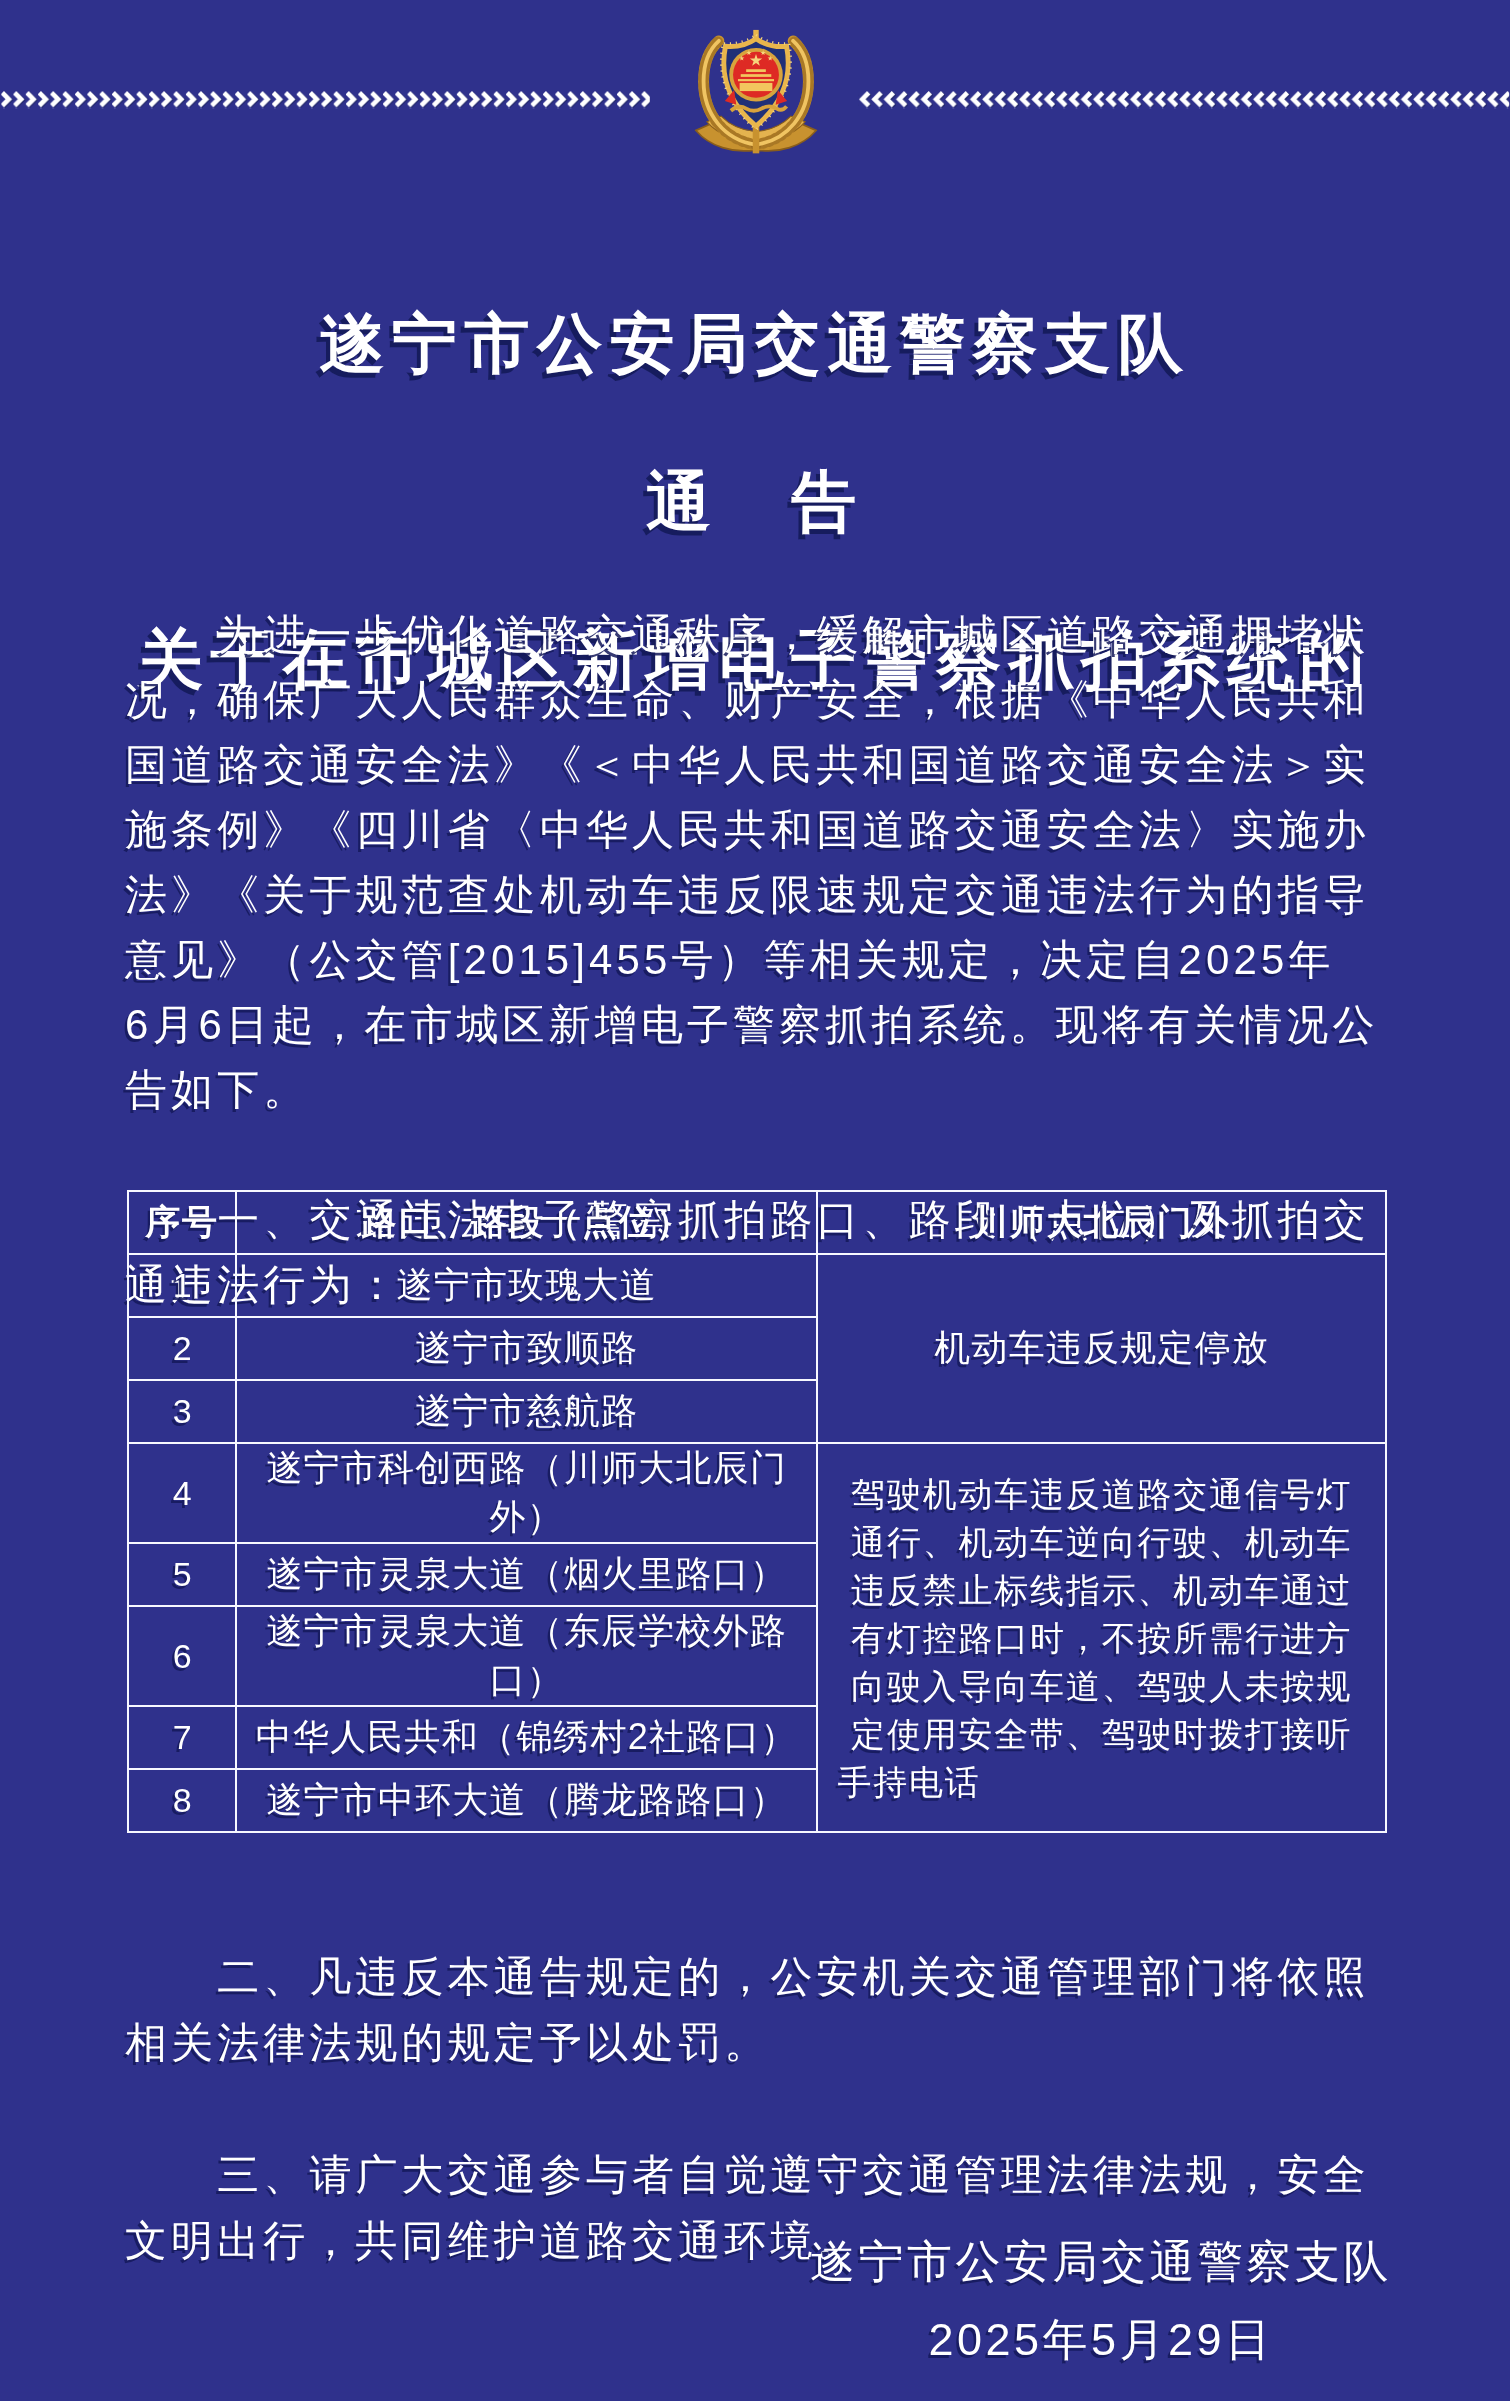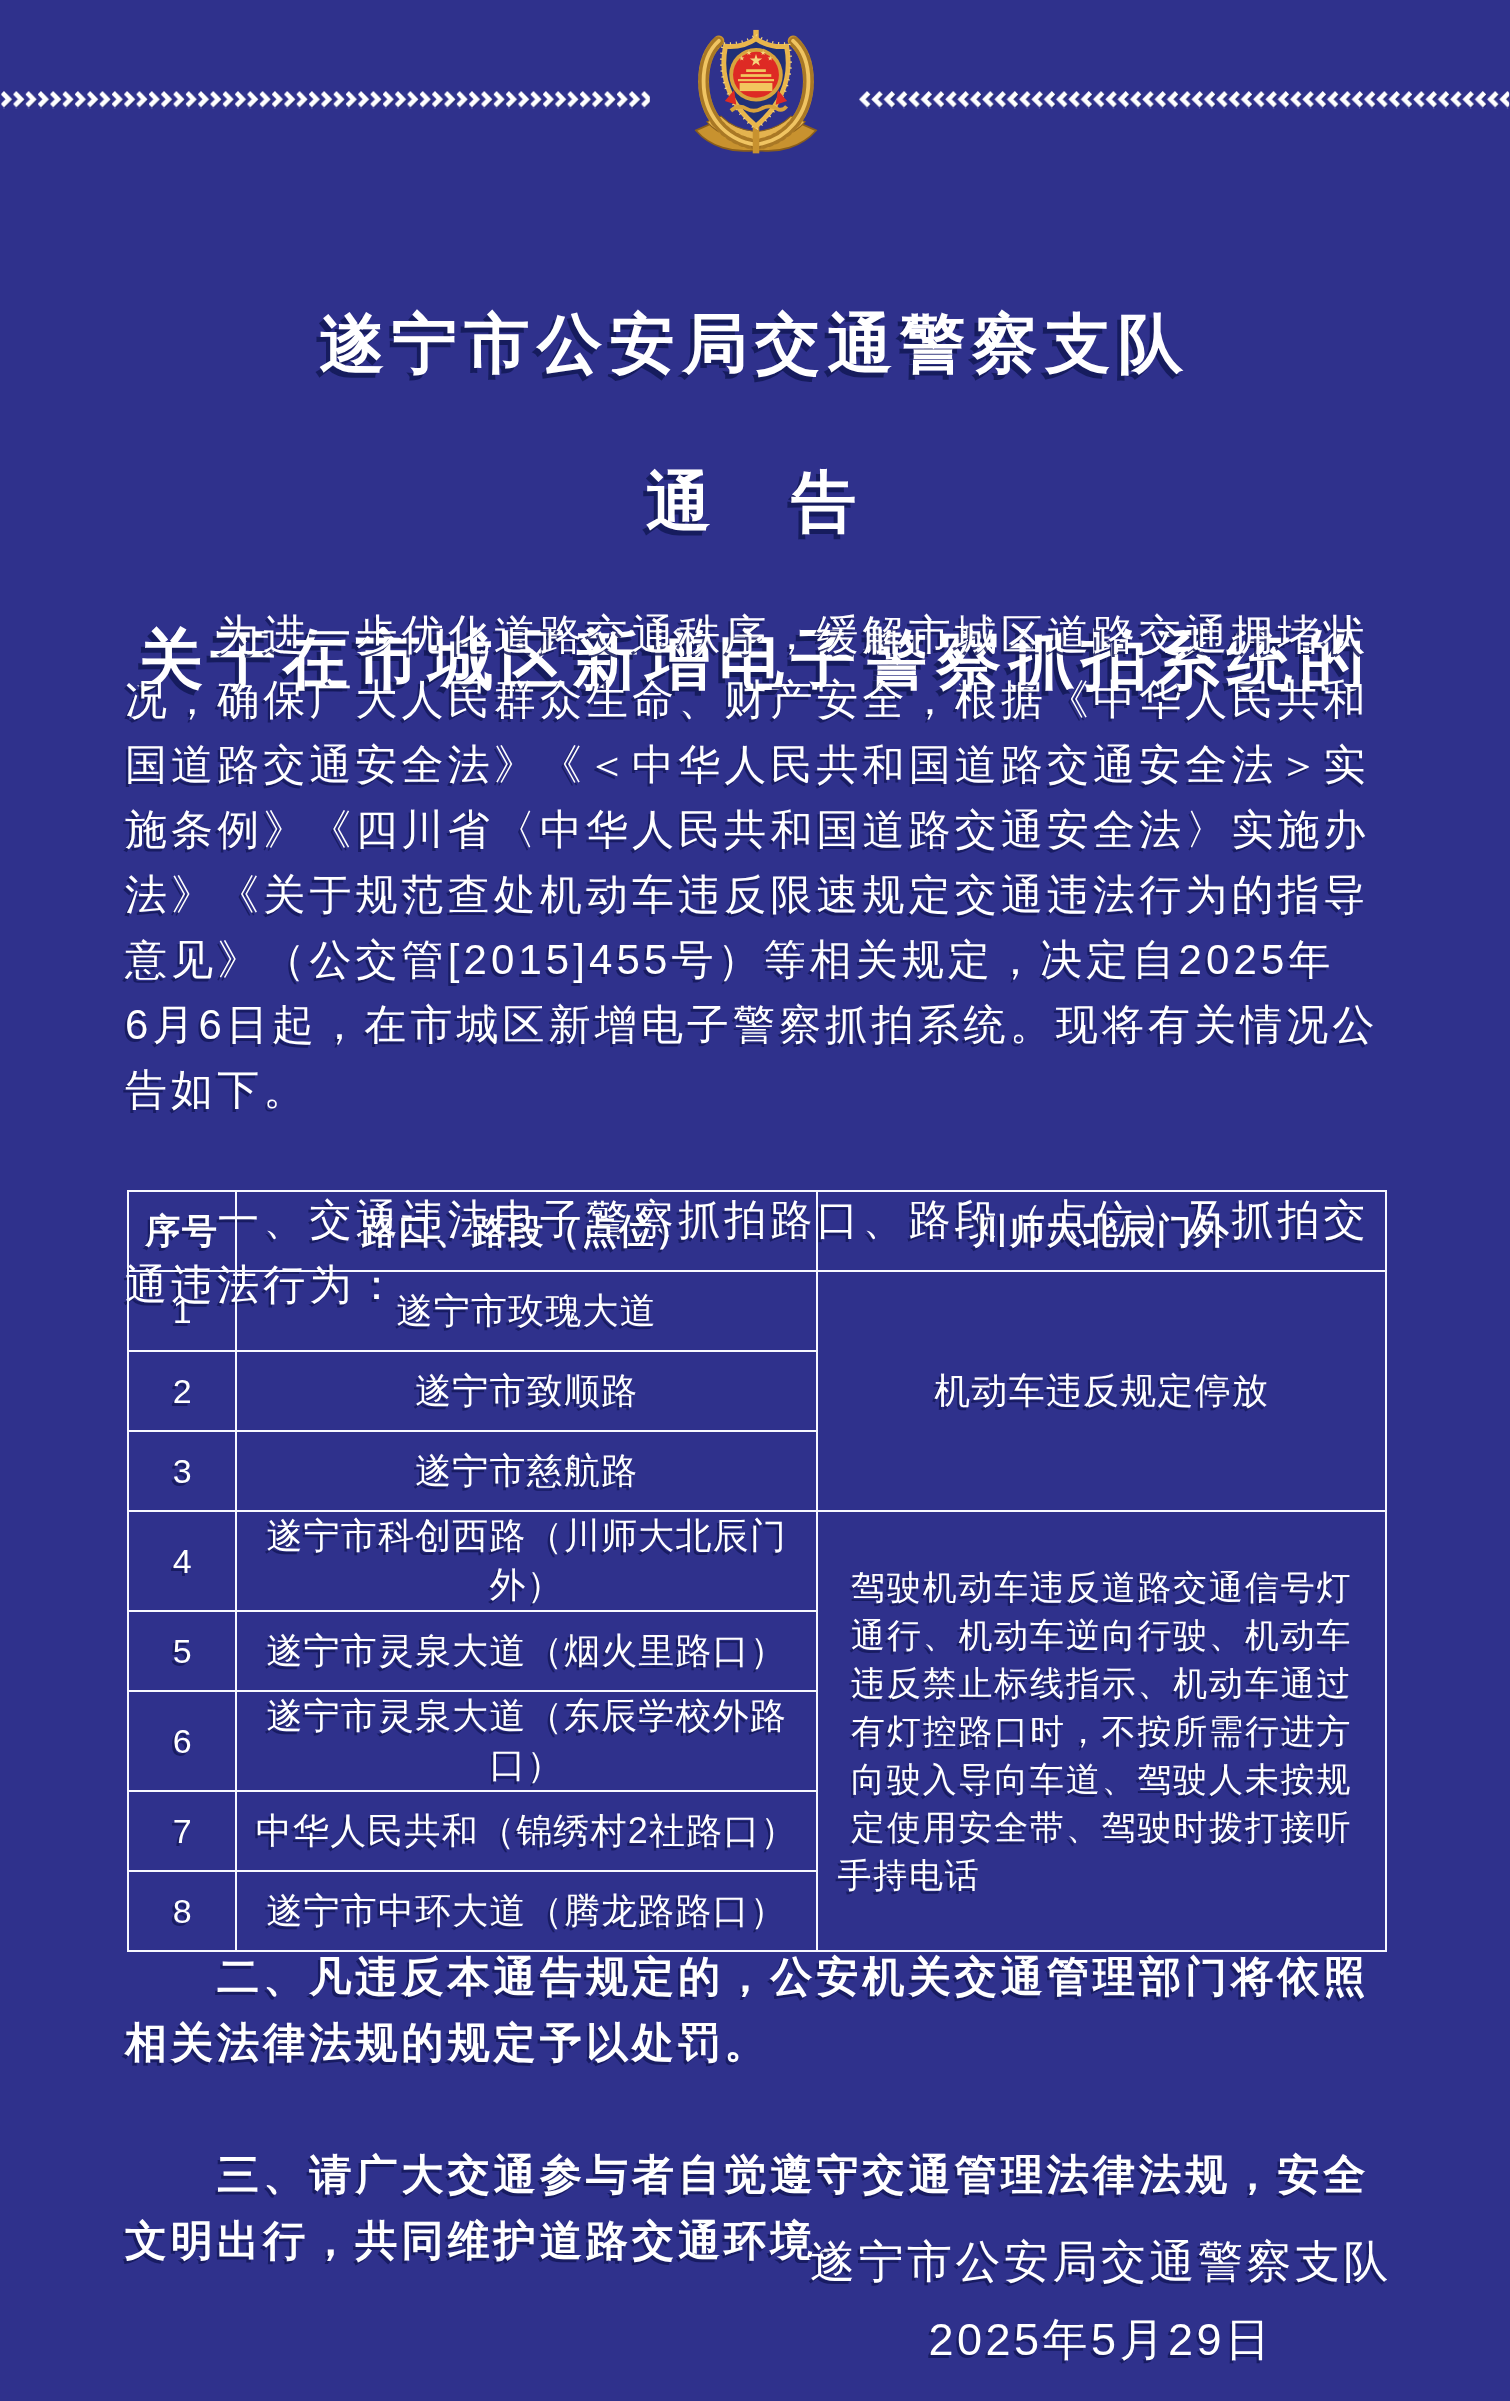--- a/index.html
+++ b/index.html
@@ -54,7 +54,7 @@
     text-align:center; vertical-align:middle;
     overflow:hidden;
   }
-  .noticetable tr{ height:80px; }
+  .noticetable tr{ height:63px; }
   .noticetable th{ font-size:35px; font-weight:bold; letter-spacing:1.8px; }
   .cell-no{ font-size:34px; letter-spacing:0; }
   .cell-loc{ font-size:36px; letter-spacing:1.2px; }

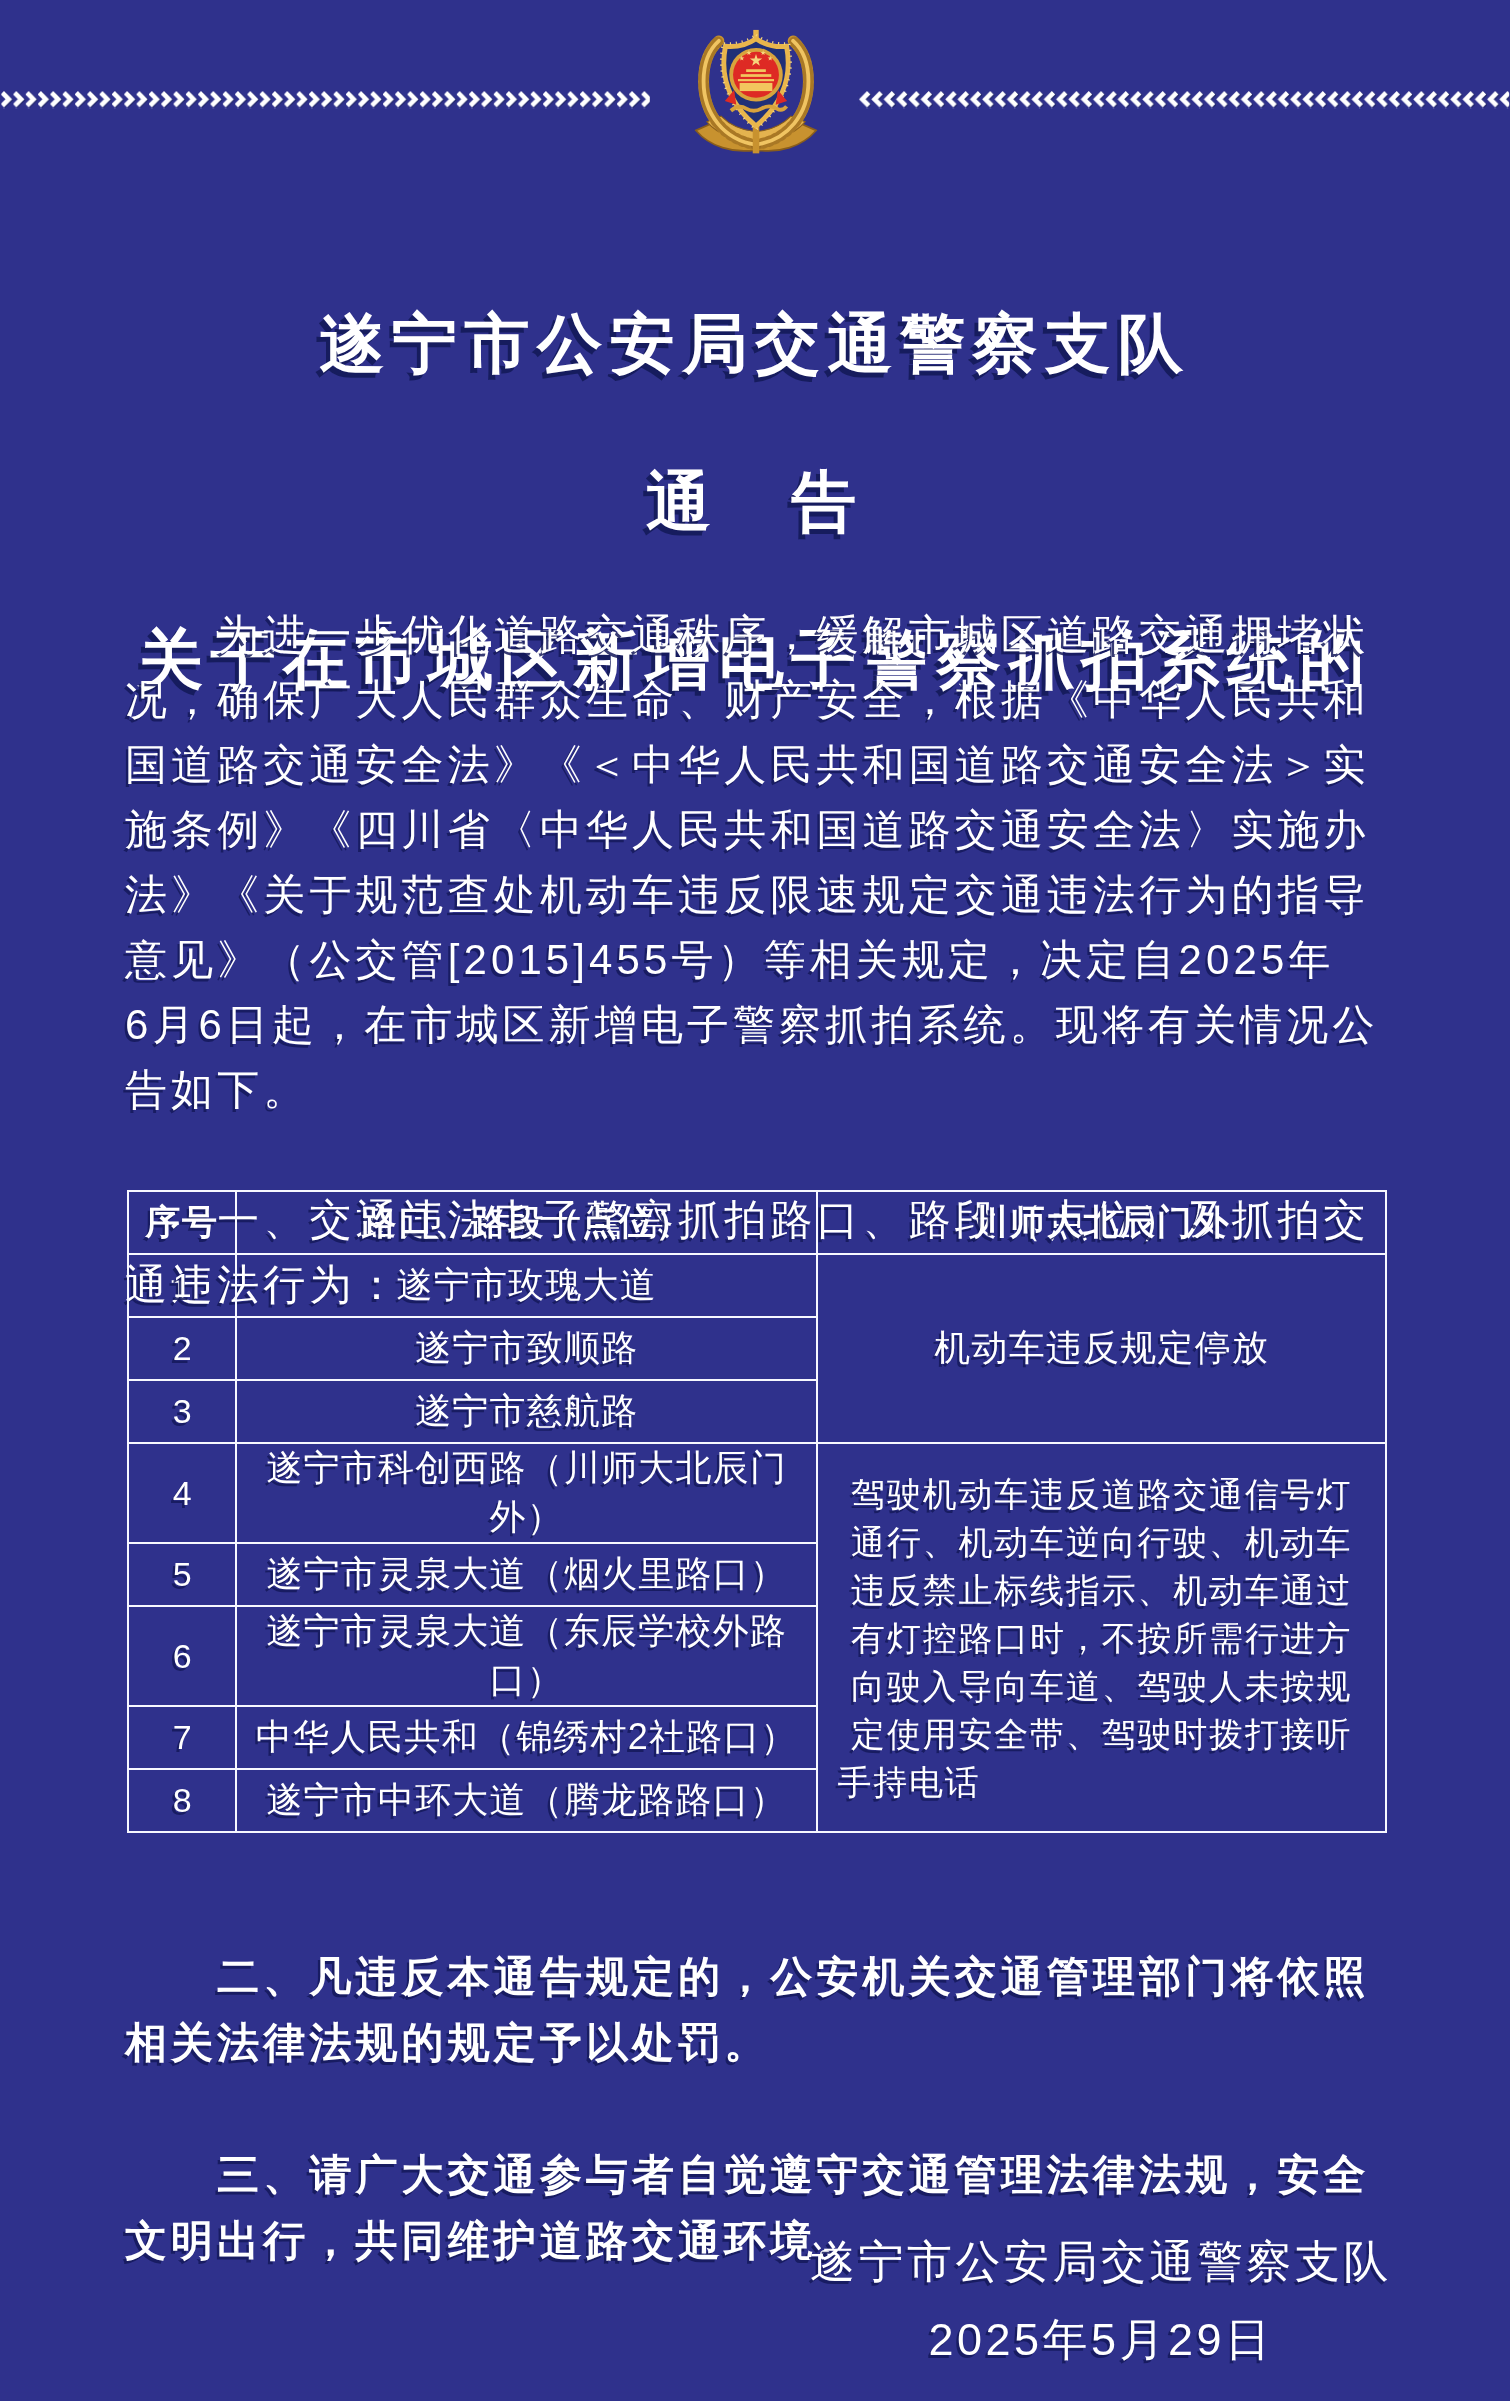--- a/index.html
+++ b/index.html
@@ -41,7 +41,7 @@
     text-align:left;
   }
   .intro-block{ top:537px; }
-  .closing-block{ top:1878px; line-height:66px;font-weight:bold; }
+  .closing-block{ top:1878px; line-height:66px; }
 
   
   .noticetable{

